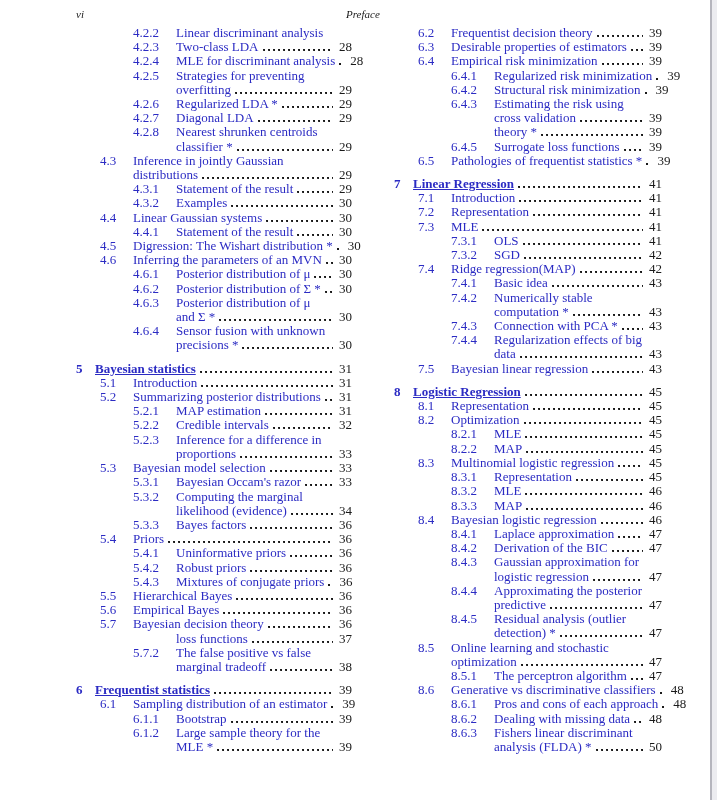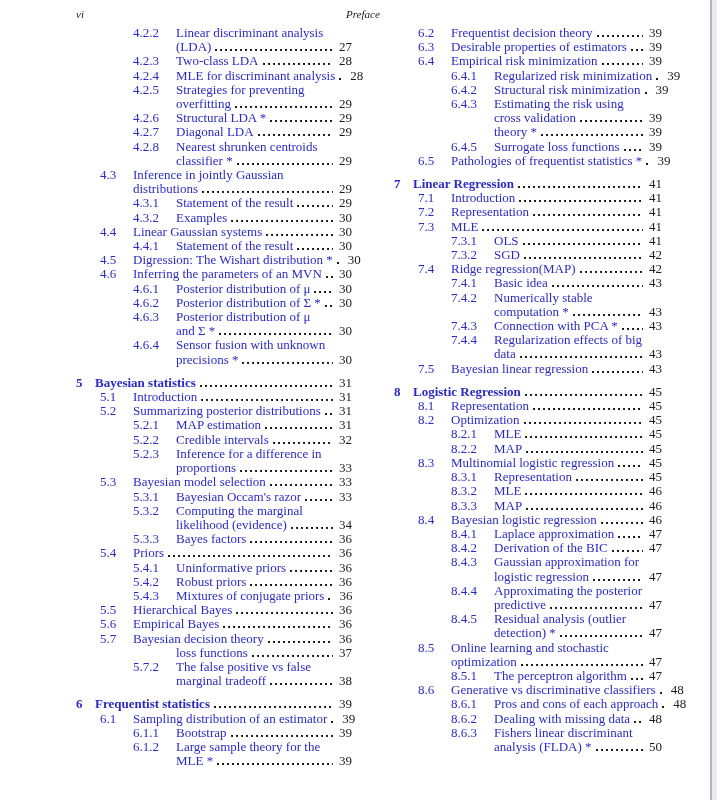--- a/index.html
+++ b/index.html
@@ -48,11 +48,6 @@
       <span class="txt">Linear discriminant analysis</span>
     </div>
     <div class="toc-line lv-ss">
-      <span class="txt">(LDA)</span>
-      <span class="dots"></span>
-      <span class="pg">27</span>
-    </div>
-    <div class="toc-line lv-ss">
       <span class="num">4.2.3</span>
       <span class="txt">Two-class LDA</span>
       <span class="dots"></span>

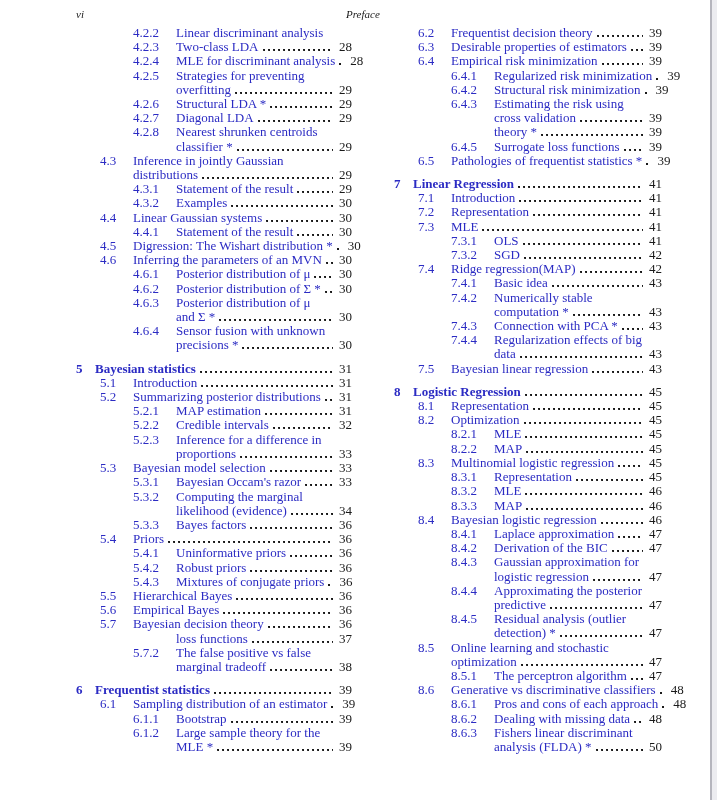--- a/index.html
+++ b/index.html
@@ -70,7 +70,7 @@
     </div>
     <div class="toc-line lv-ss">
       <span class="num">4.2.6</span>
-      <span class="txt">Structural LDA *</span>
+      <span class="txt">Regularized LDA *</span>
       <span class="dots"></span>
       <span class="pg">29</span>
     </div>

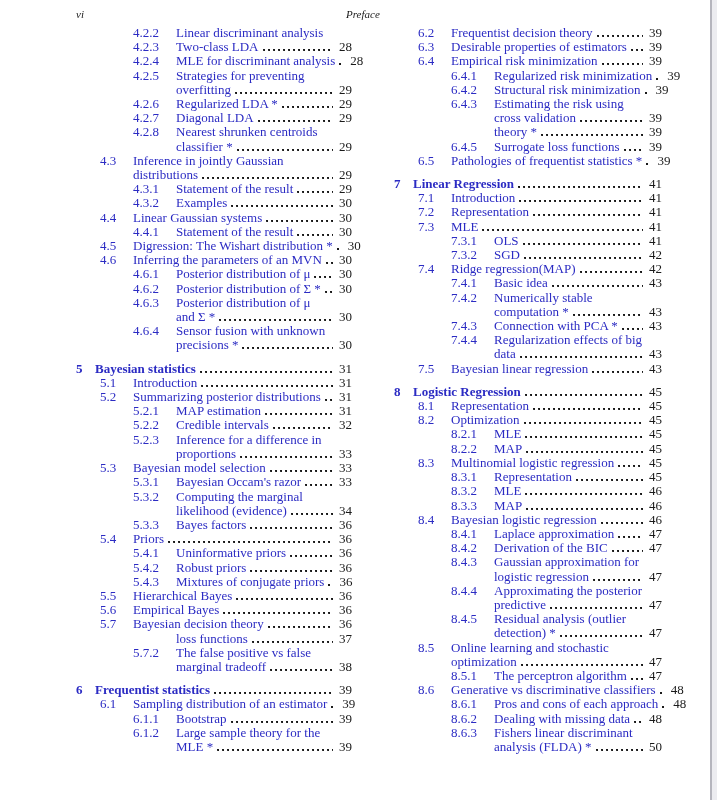--- a/index.html
+++ b/index.html
@@ -21,7 +21,7 @@
   .toc-line .num{position:absolute;top:0;}
   .lv-c{padding-left:19px;}
   .lv-c .num{left:0;font-weight:bold;}
-  .lv-c .txt{font-weight:bold;}
+  .lv-c .txt{font-weight:bold;text-decoration:underline;}
   .lv-s{padding-left:57px;}
   .lv-s .num{left:24px;}
   .lv-ss{padding-left:100px;}

